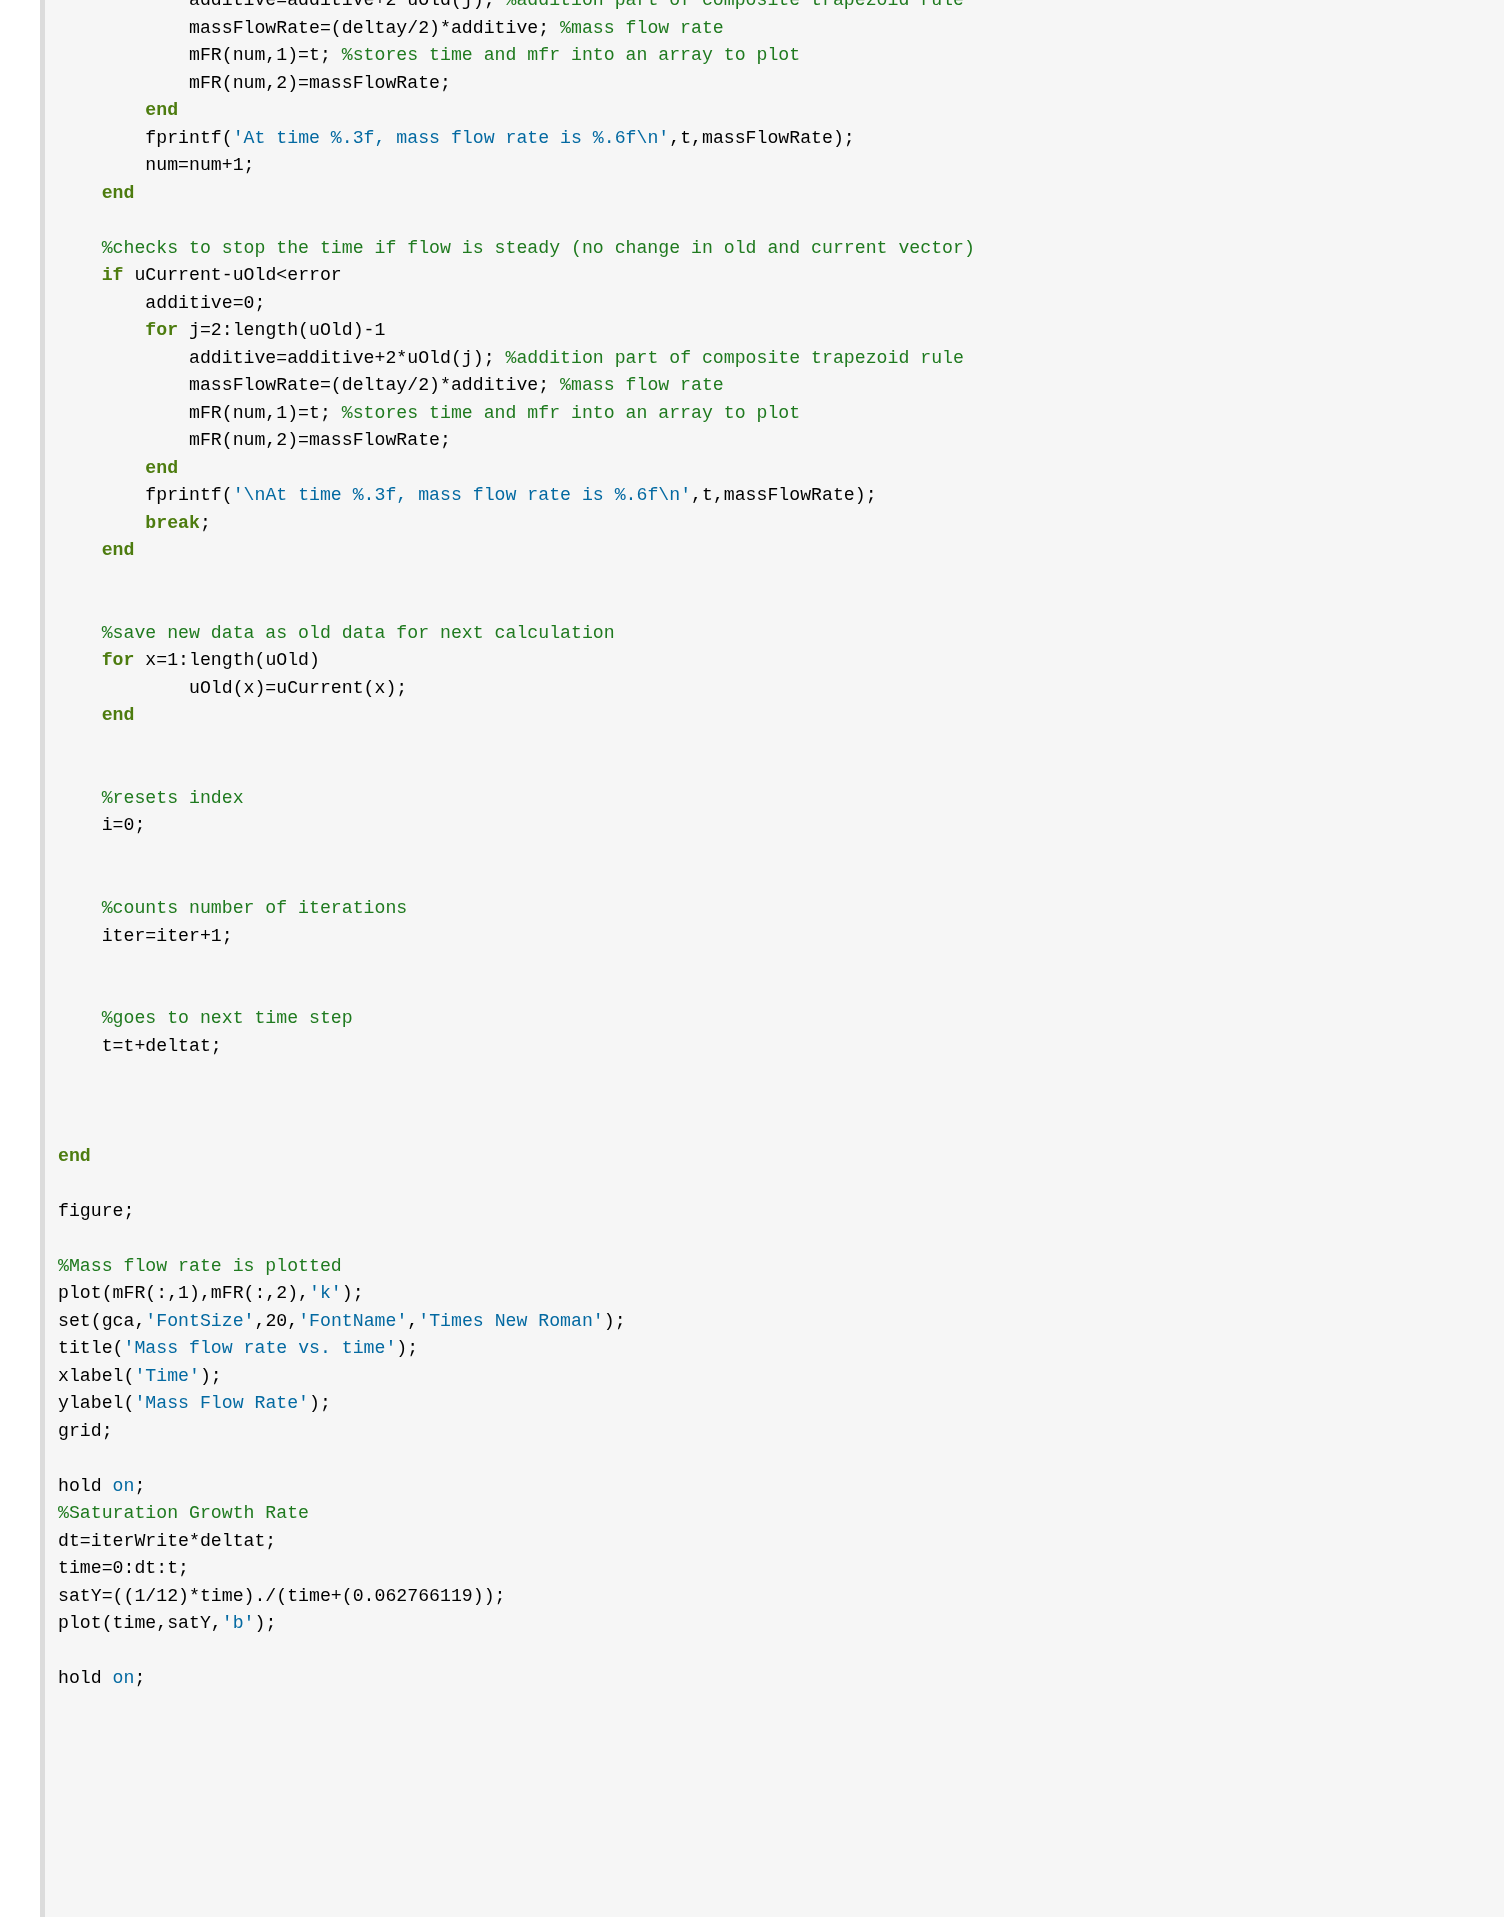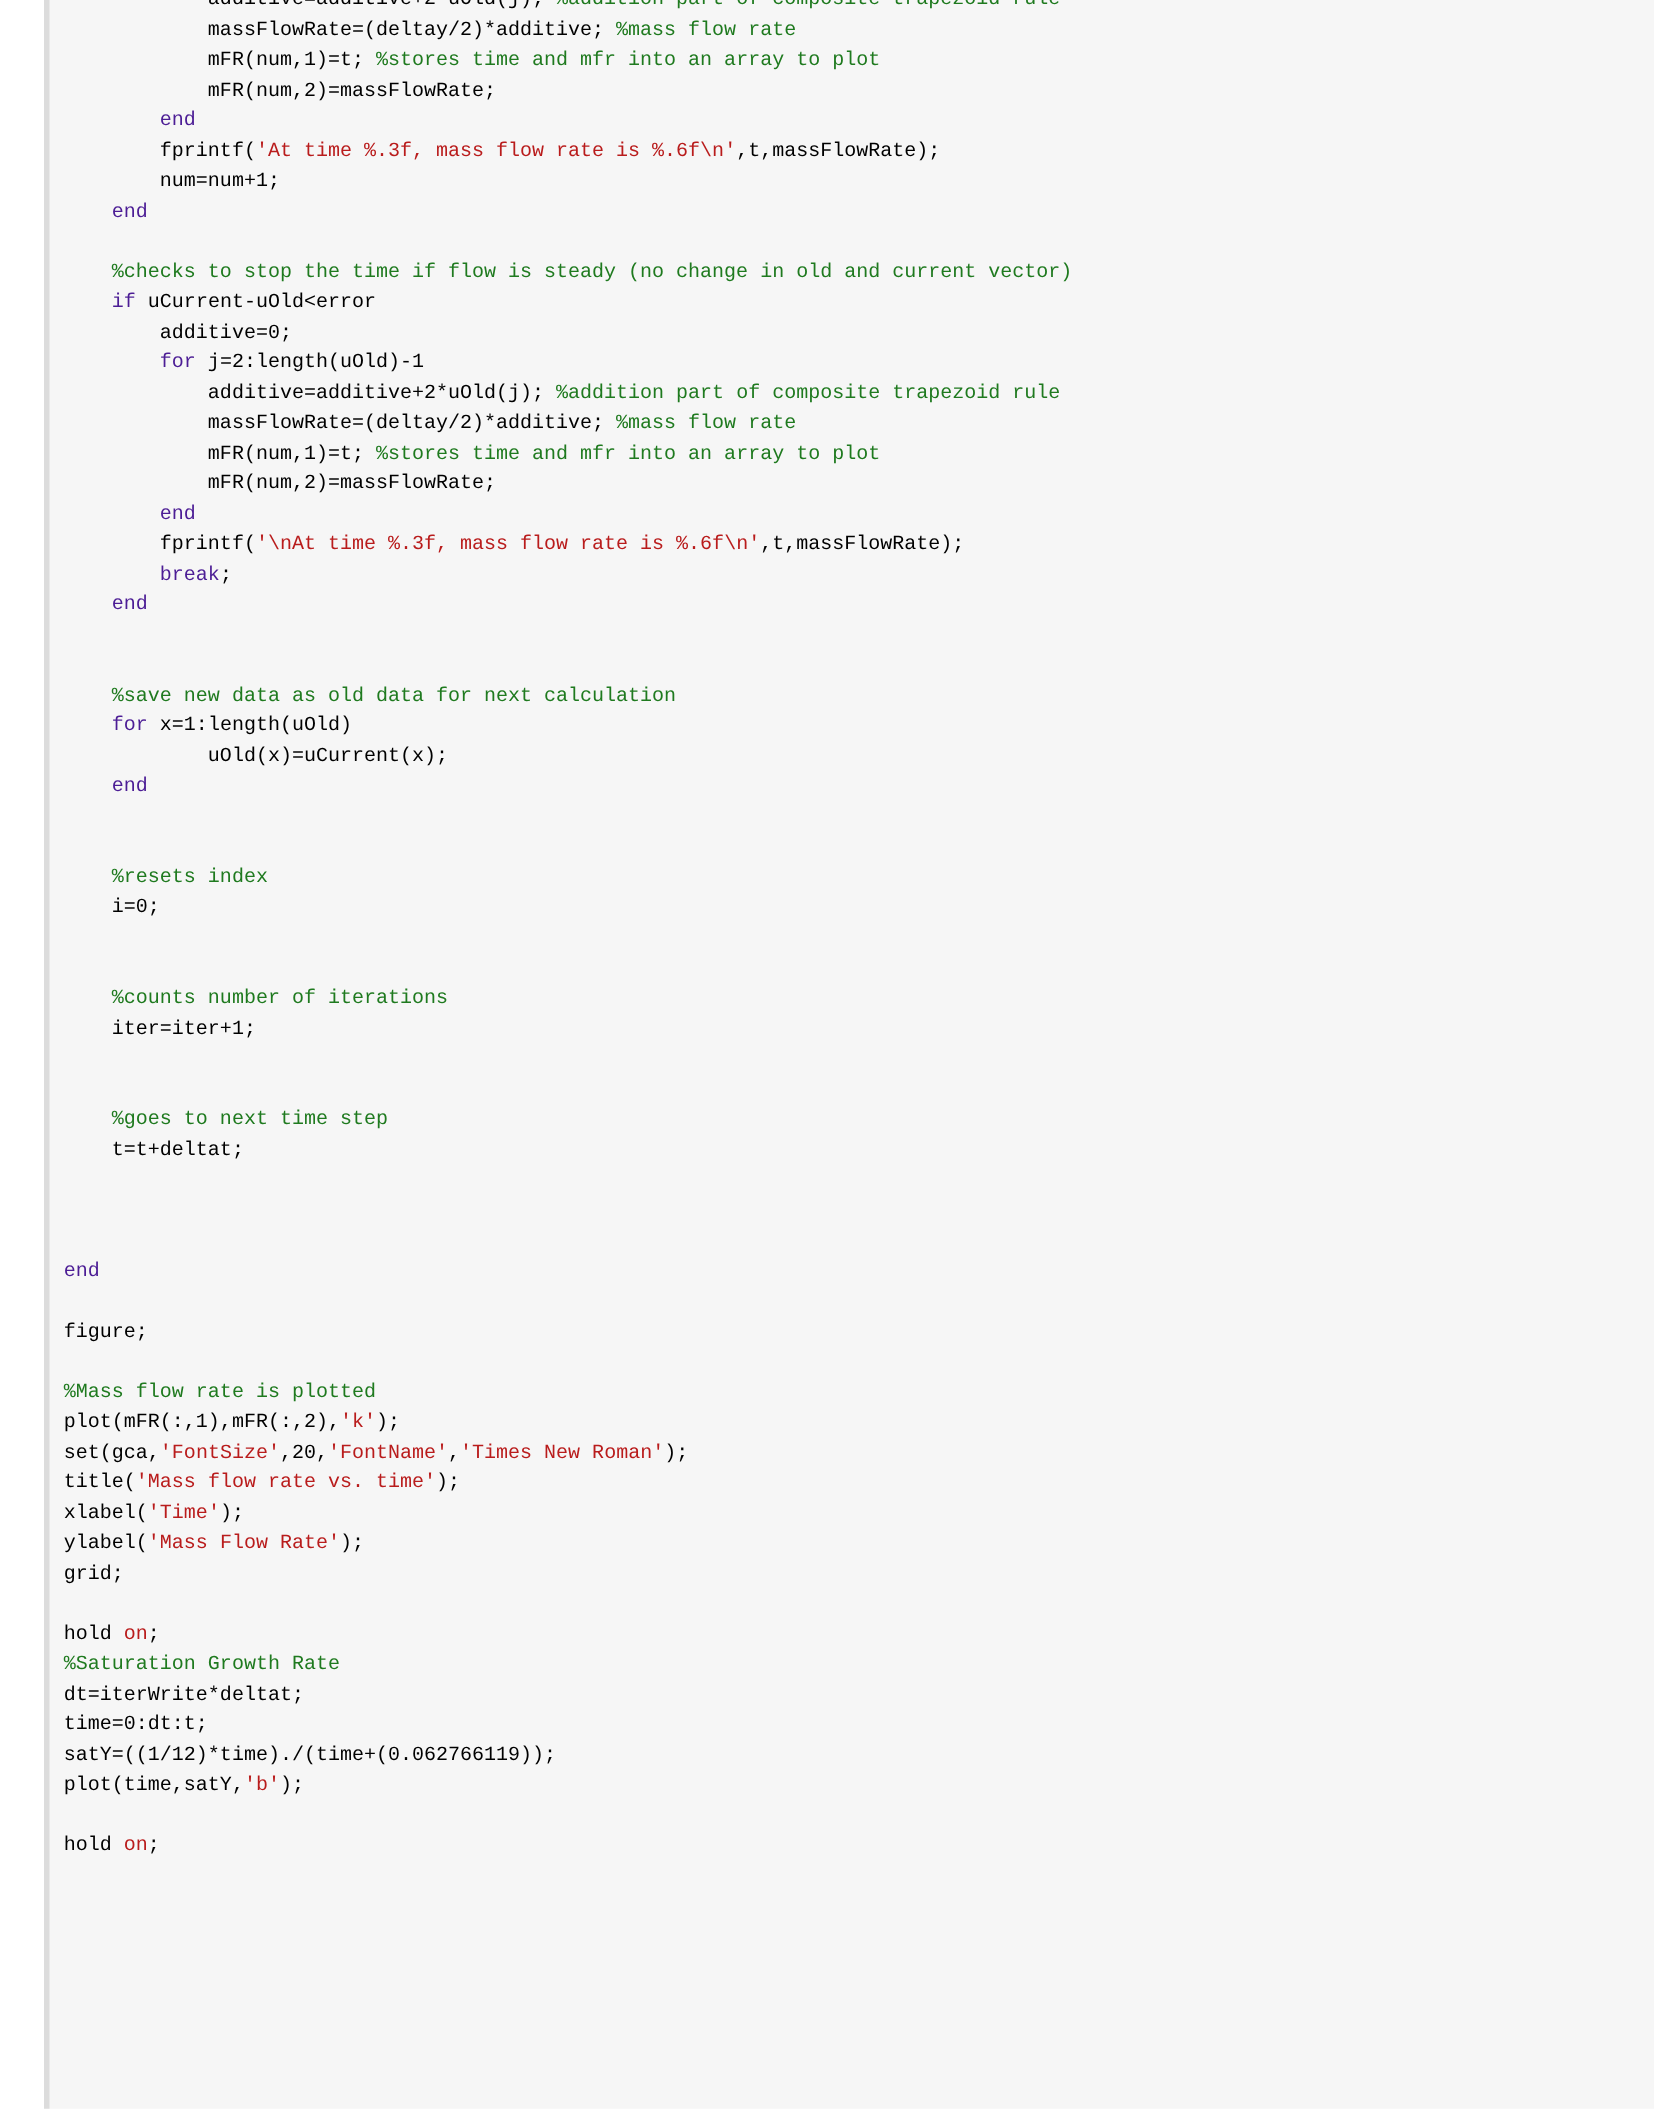--- a/index.html
+++ b/index.html
@@ -51,7 +51,7 @@
     padding-left: 13px;
     box-sizing: border-box;
   }
-  .tok-kw  { color: #4c1d95; }
+  .tok-kw  { color: #4d7c0f; font-weight: bold; }
   .tok-com { color: #1f7a1f; }
   .tok-str { color: #b91c1c; }
   .tok-txt { color: #000000; }

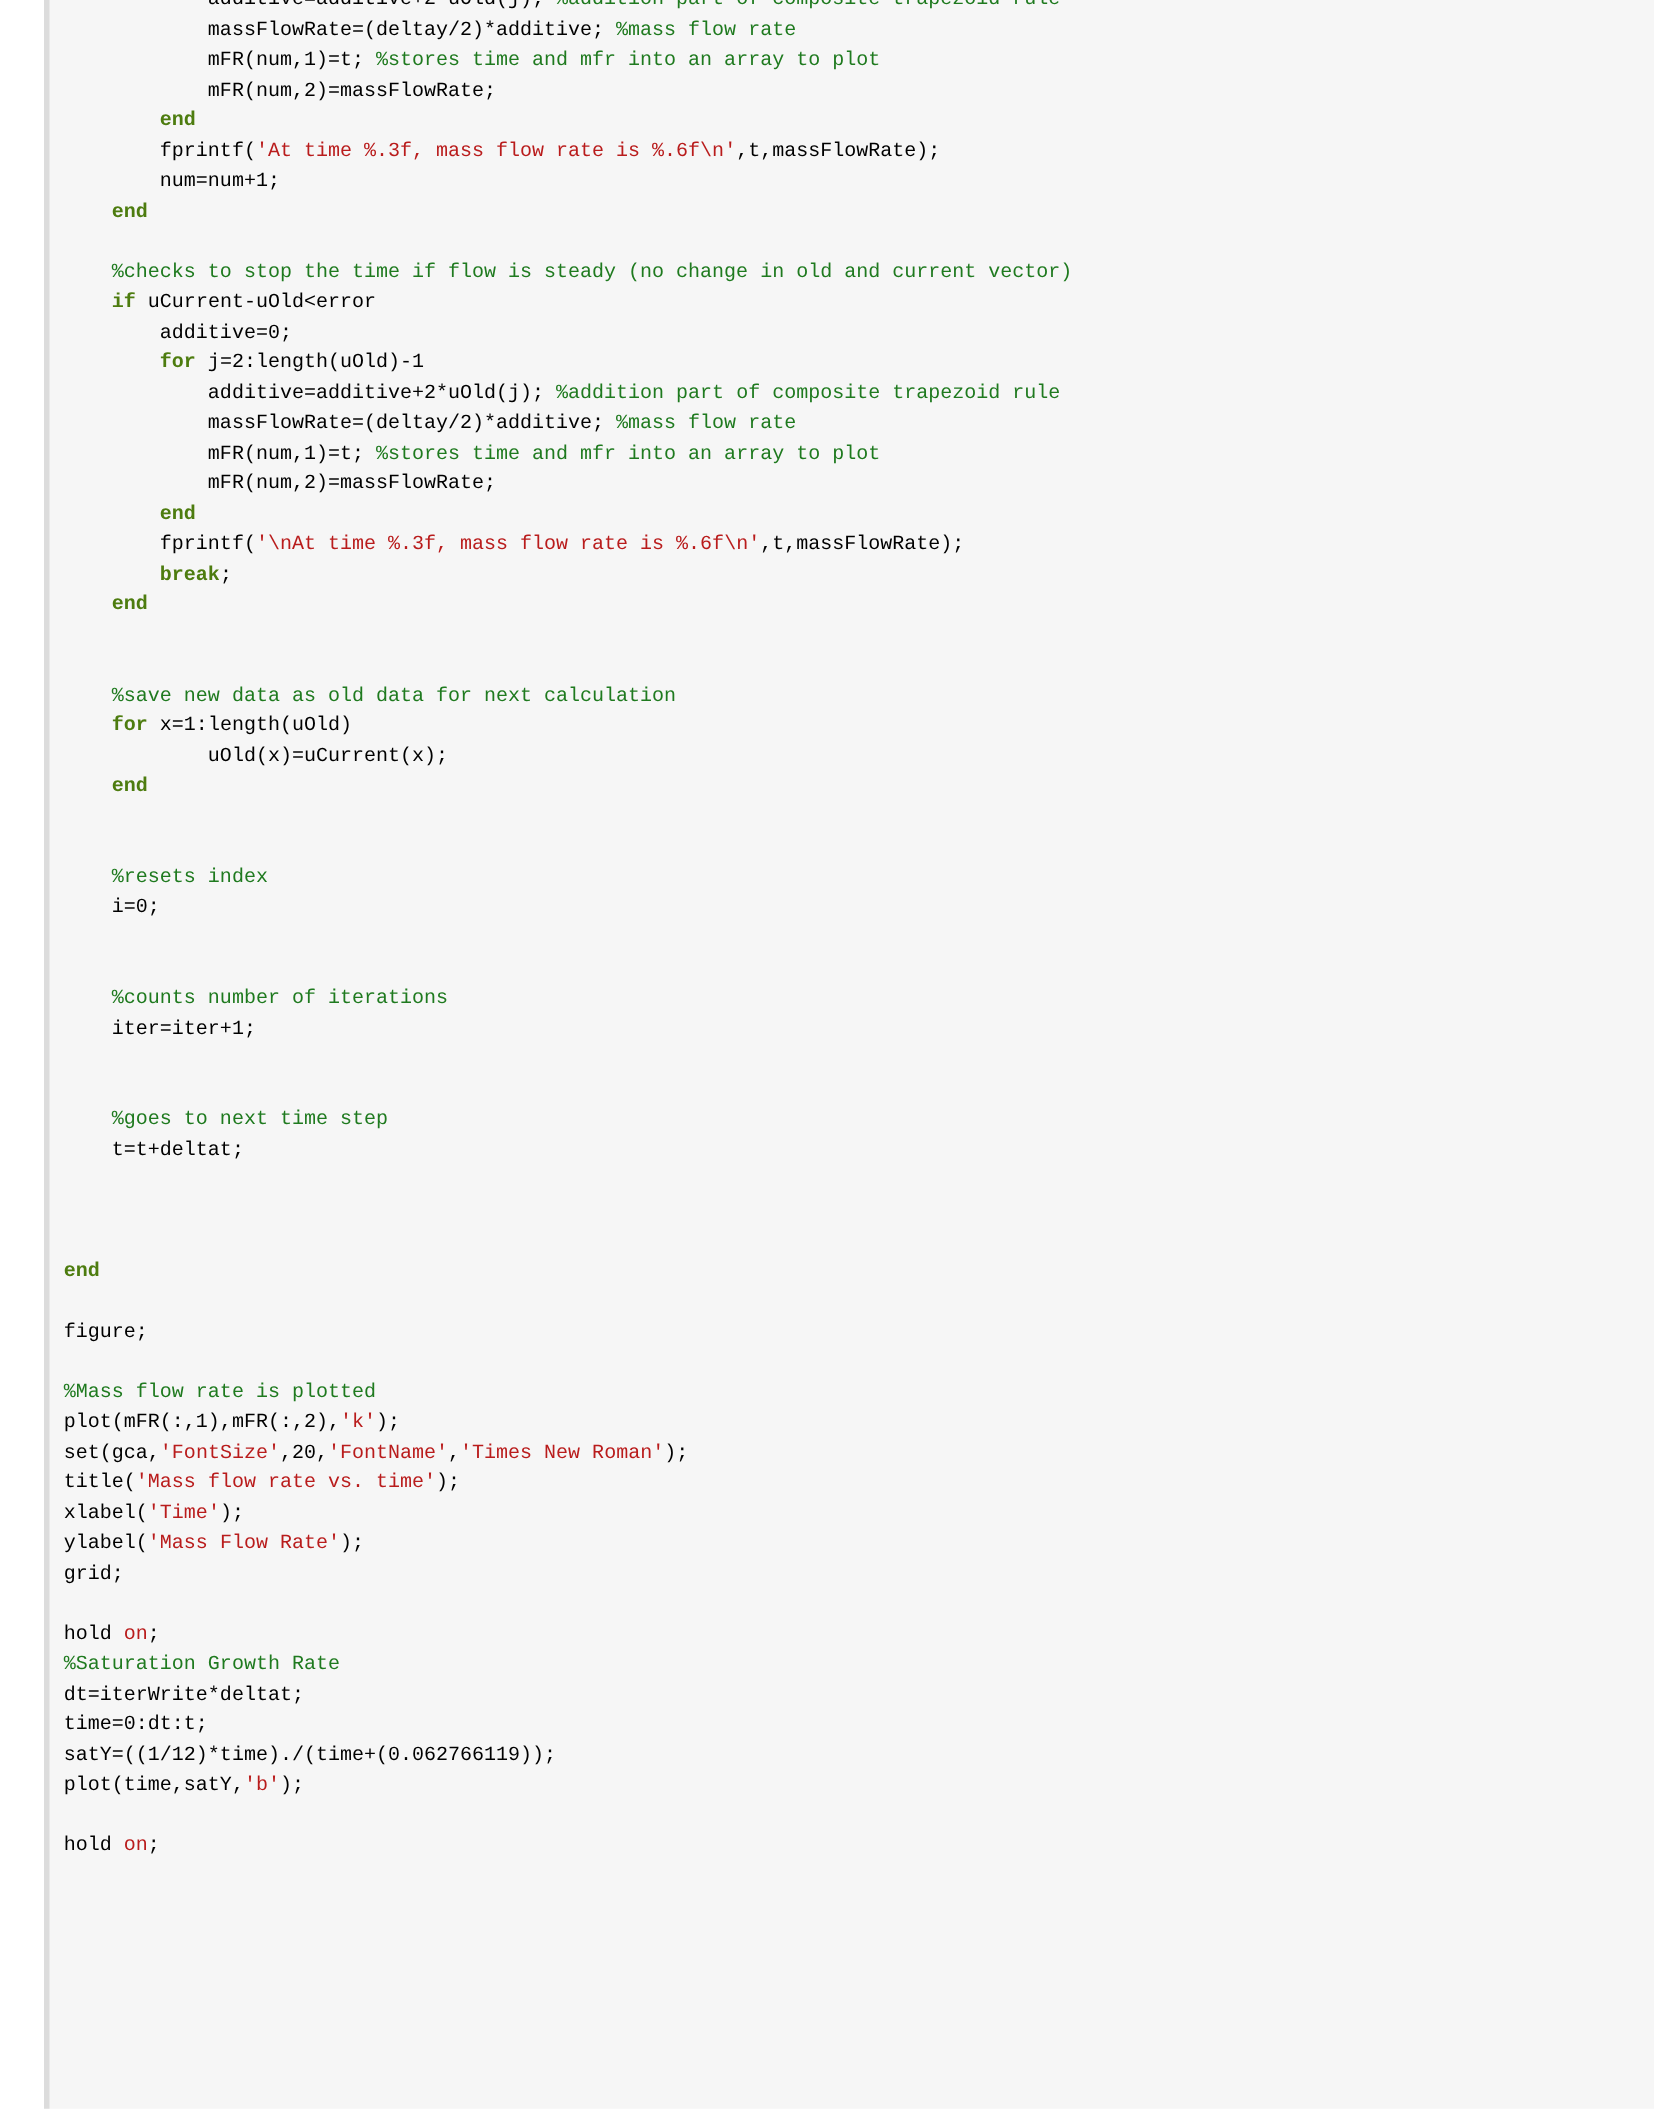--- a/index.html
+++ b/index.html
@@ -53,7 +53,7 @@
   }
   .tok-kw  { color: #4d7c0f; font-weight: bold; }
   .tok-com { color: #1f7a1f; }
-  .tok-str { color: #b91c1c; }
+  .tok-str { color: #0369a1; }
   .tok-txt { color: #000000; }
 </style>
 </head>

